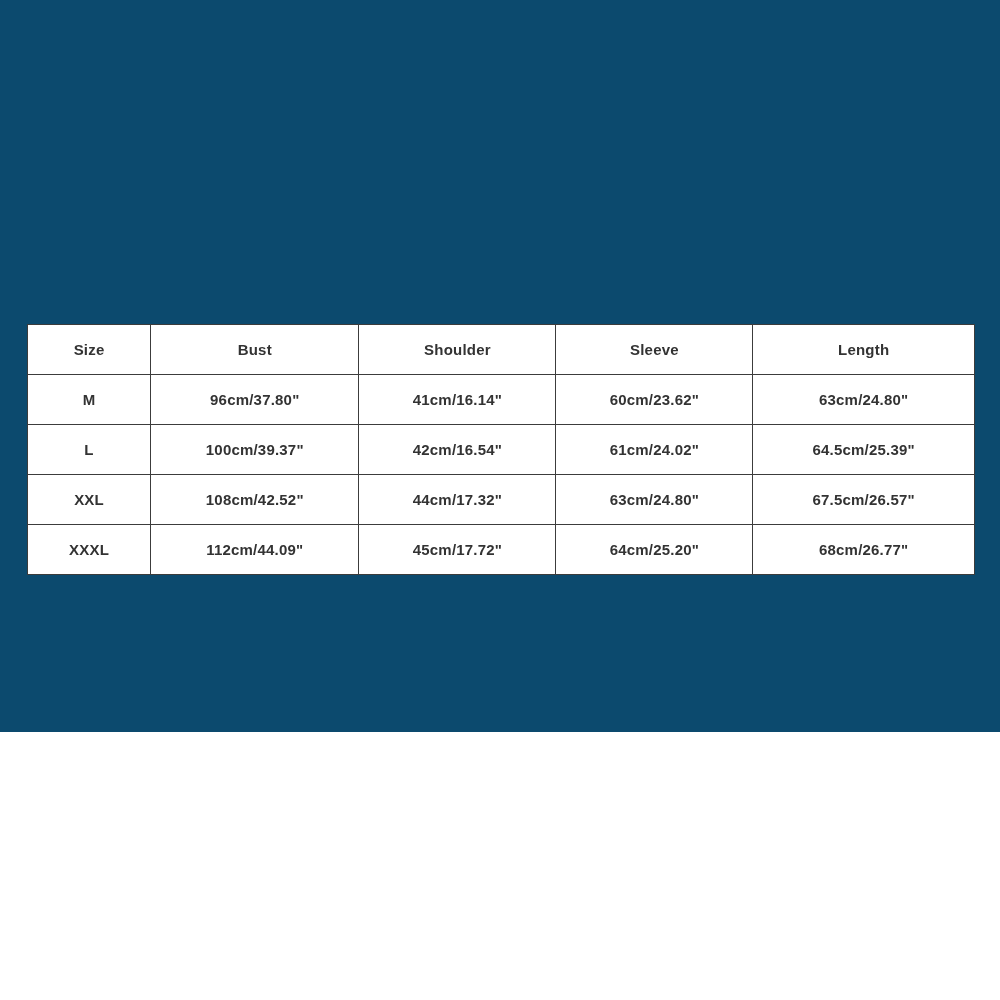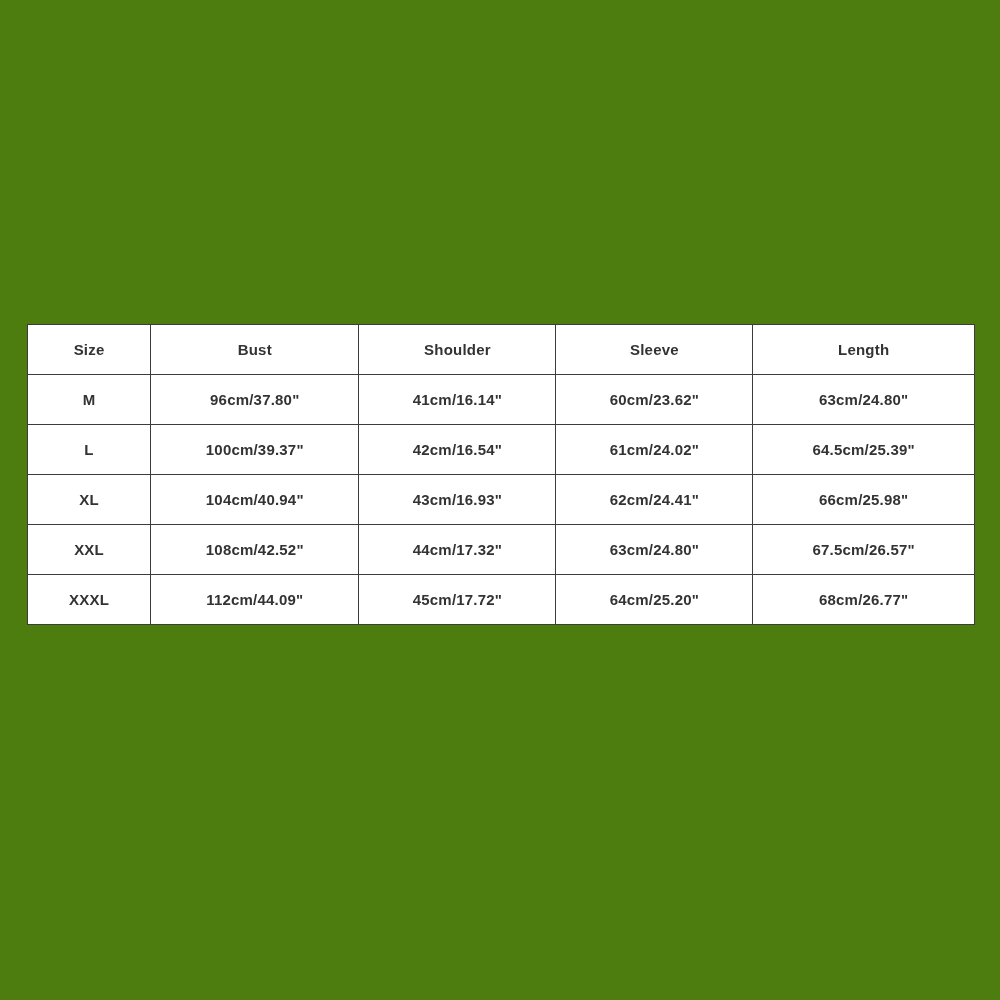--- a/index.html
+++ b/index.html
@@ -11,8 +11,8 @@
   .page {
     position: relative;
     width: 1000px;
-    height: 1000px;
-    background: #4d7c0f;
+    height: 732px;
+    background: #0c4a6e;
     overflow: hidden;
   }
   table.size-table {

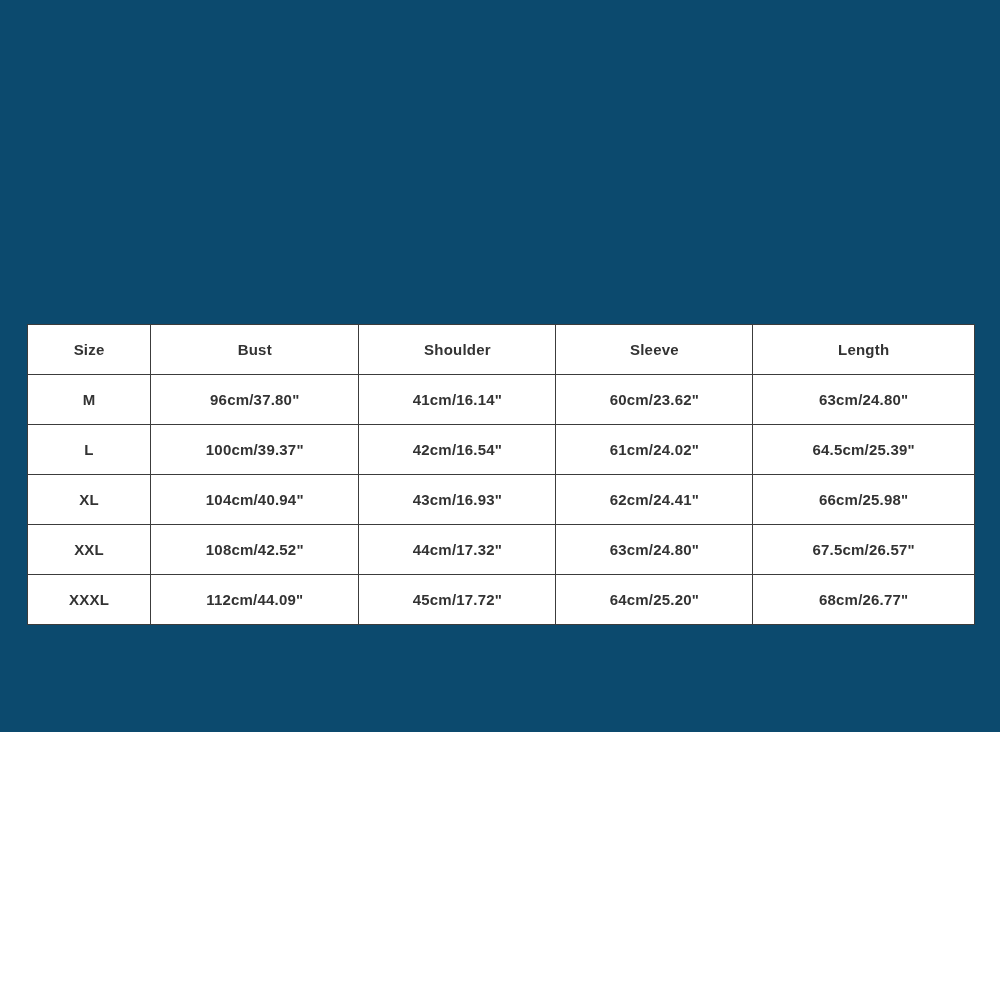--- a/index.html
+++ b/index.html
@@ -74,13 +74,6 @@
           <td>64.5cm/25.39"</td>
         </tr>
         <tr>
-          <td>XL</td>
-          <td>104cm/40.94"</td>
-          <td>43cm/16.93"</td>
-          <td>62cm/24.41"</td>
-          <td>66cm/25.98"</td>
-        </tr>
-        <tr>
           <td>XXL</td>
           <td>108cm/42.52"</td>
           <td>44cm/17.32"</td>

